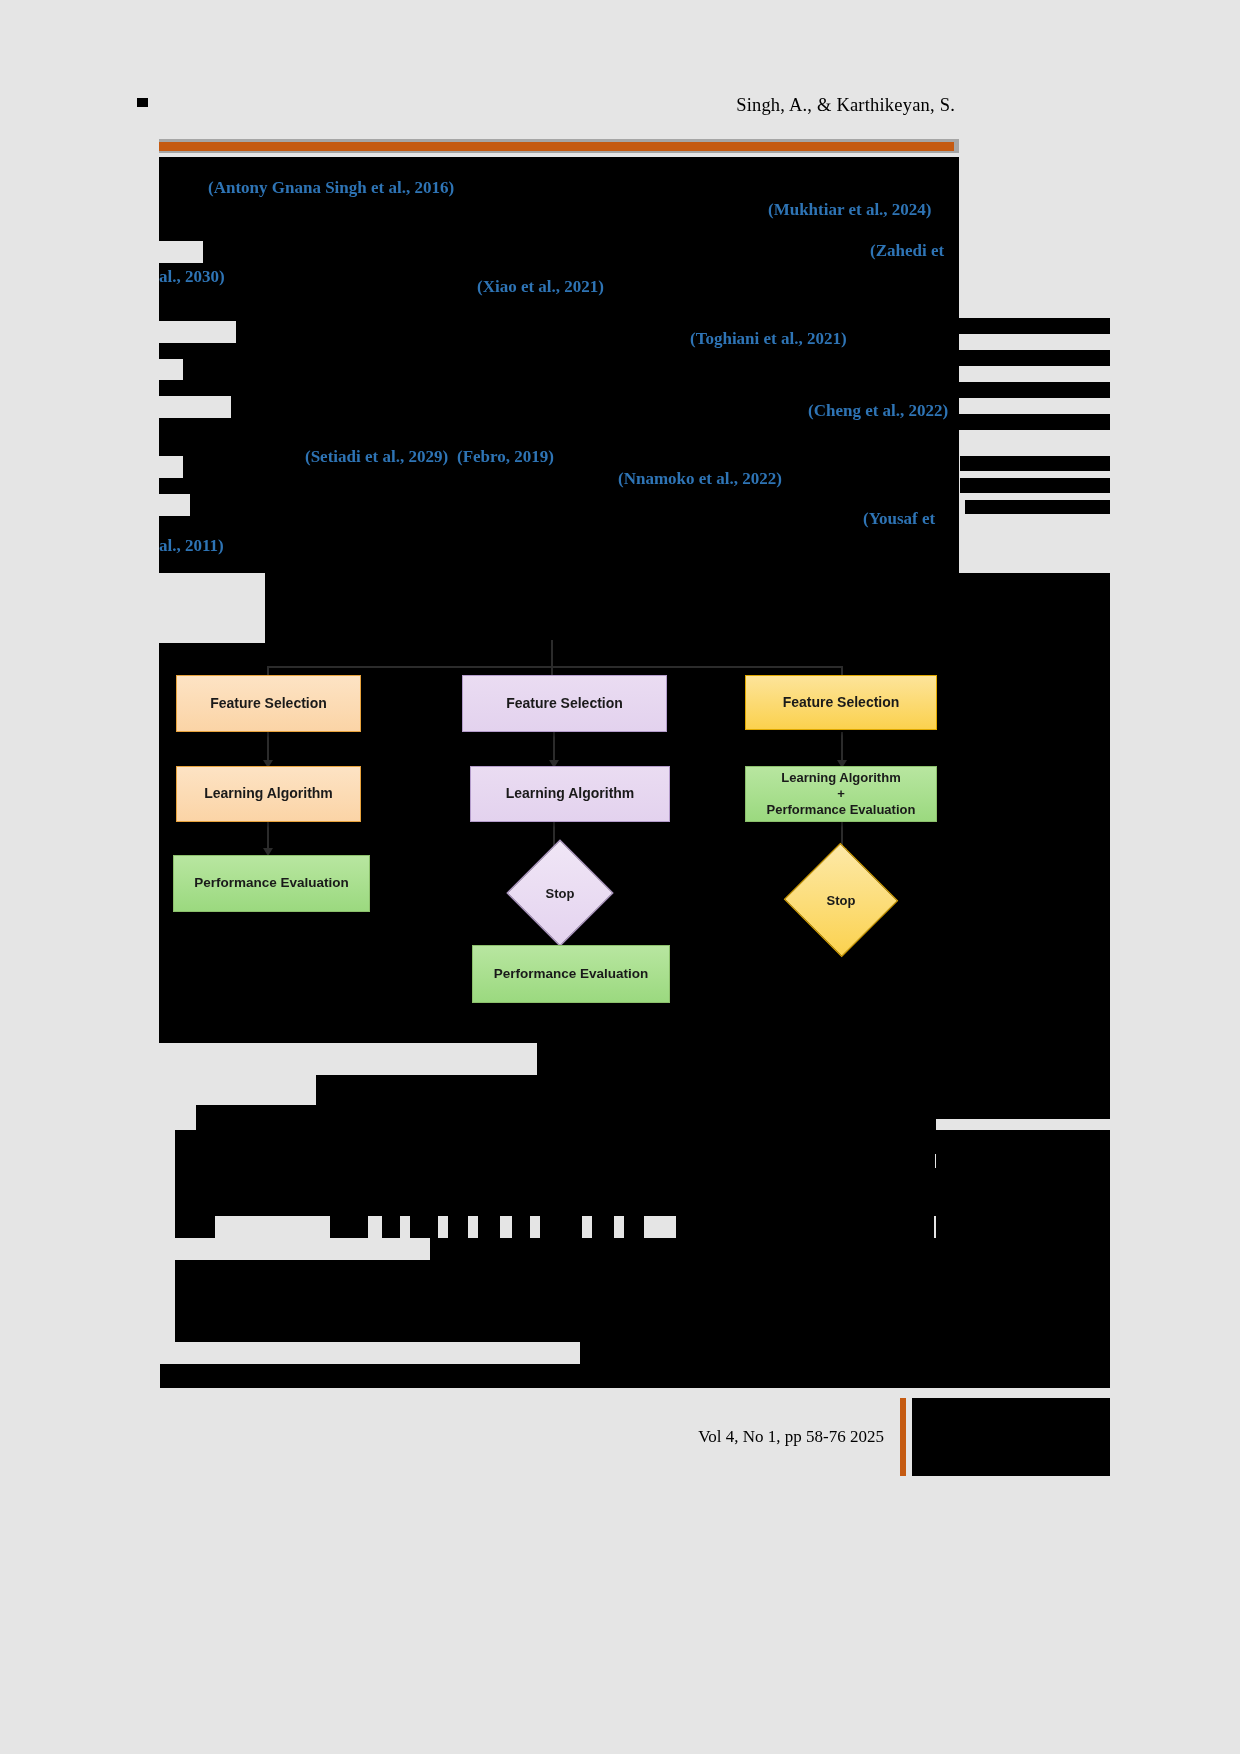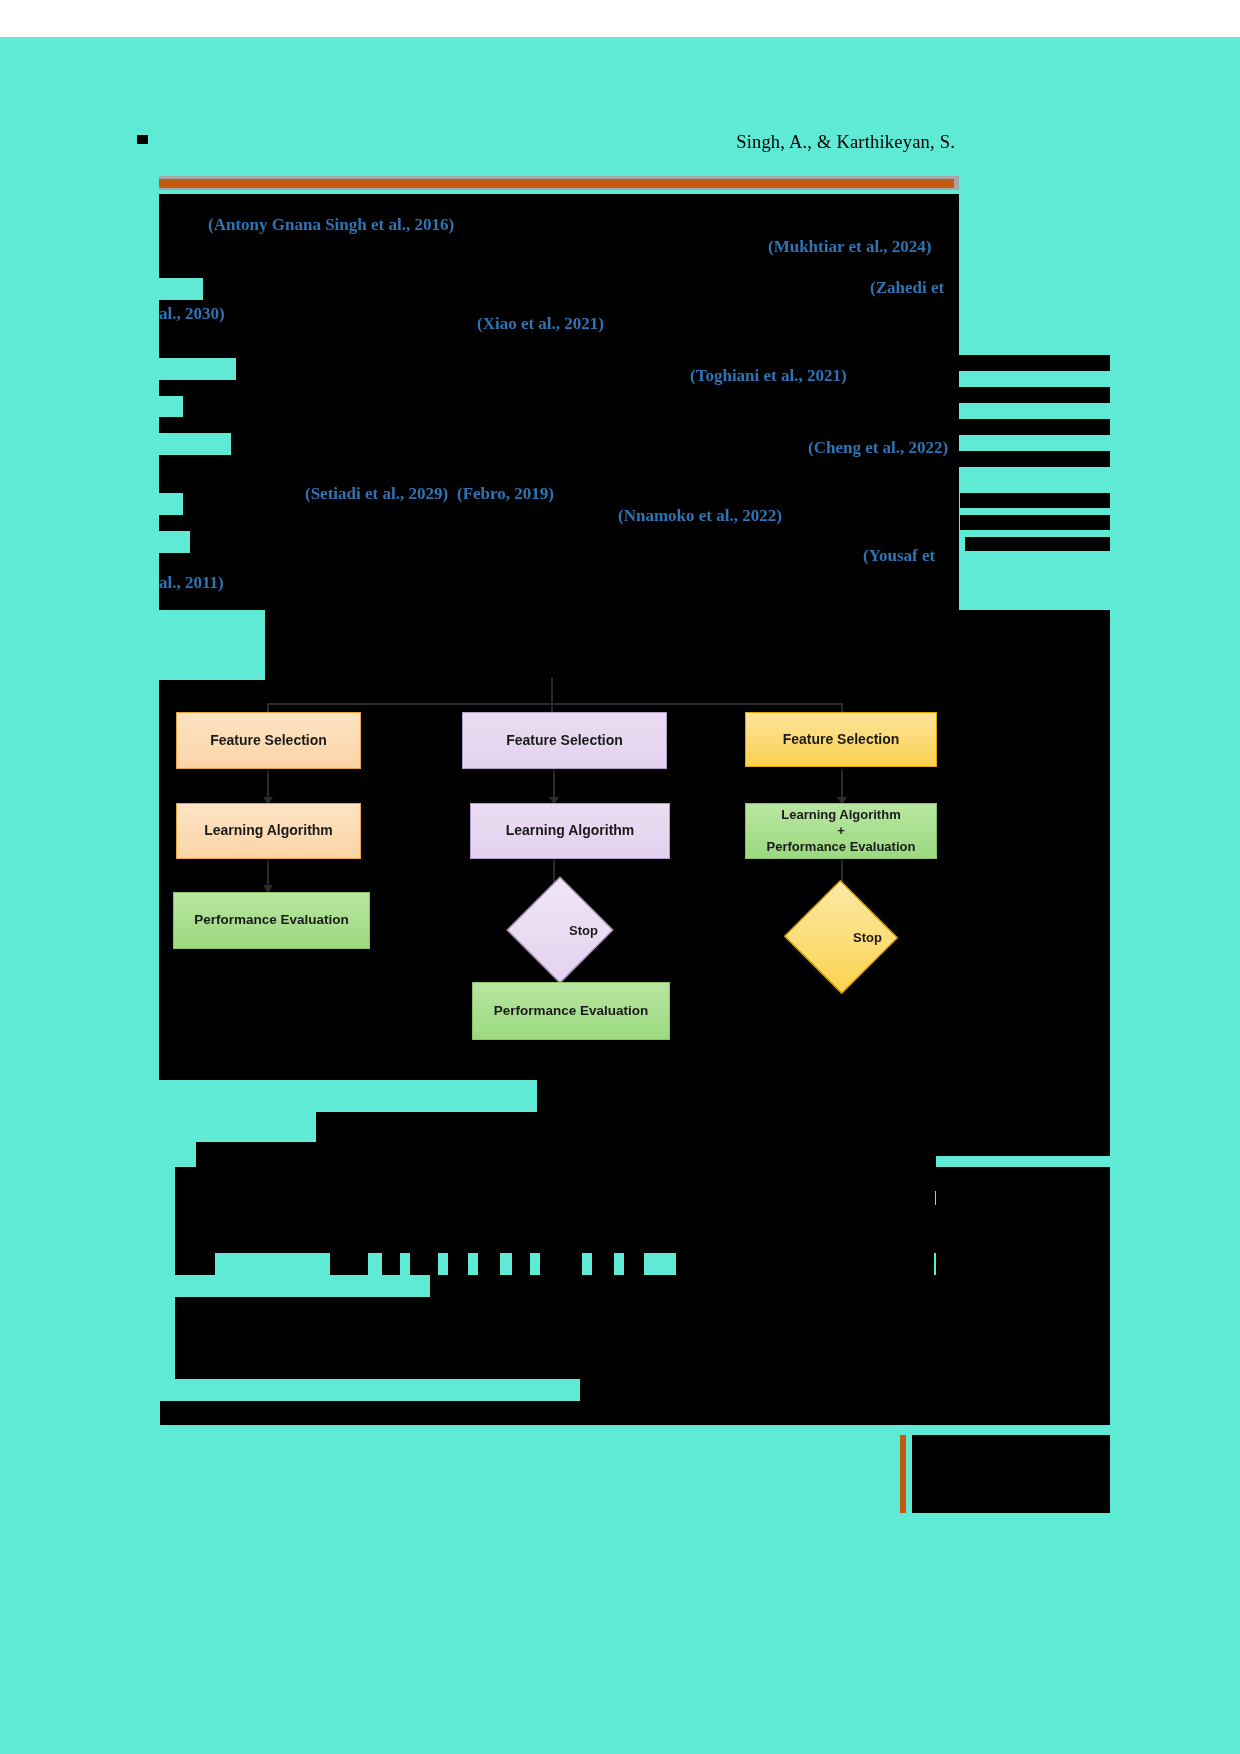--- a/index.html
+++ b/index.html
@@ -4,7 +4,7 @@
 <style>
   html,body{margin:0;padding:0;background:#ffffff;}
   body{width:1240px;height:1754px;position:relative;font-family:"Liberation Serif",serif;overflow:hidden;}
-  .page{position:absolute;inset:0;background:#5eead4;margin-top:37px;}
+  .page{position:absolute;inset:0;background:#e5e5e5;}
 
   
   .hdr-bullet{position:absolute;left:137px;top:98px;width:11px;height:9px;background:#000;}

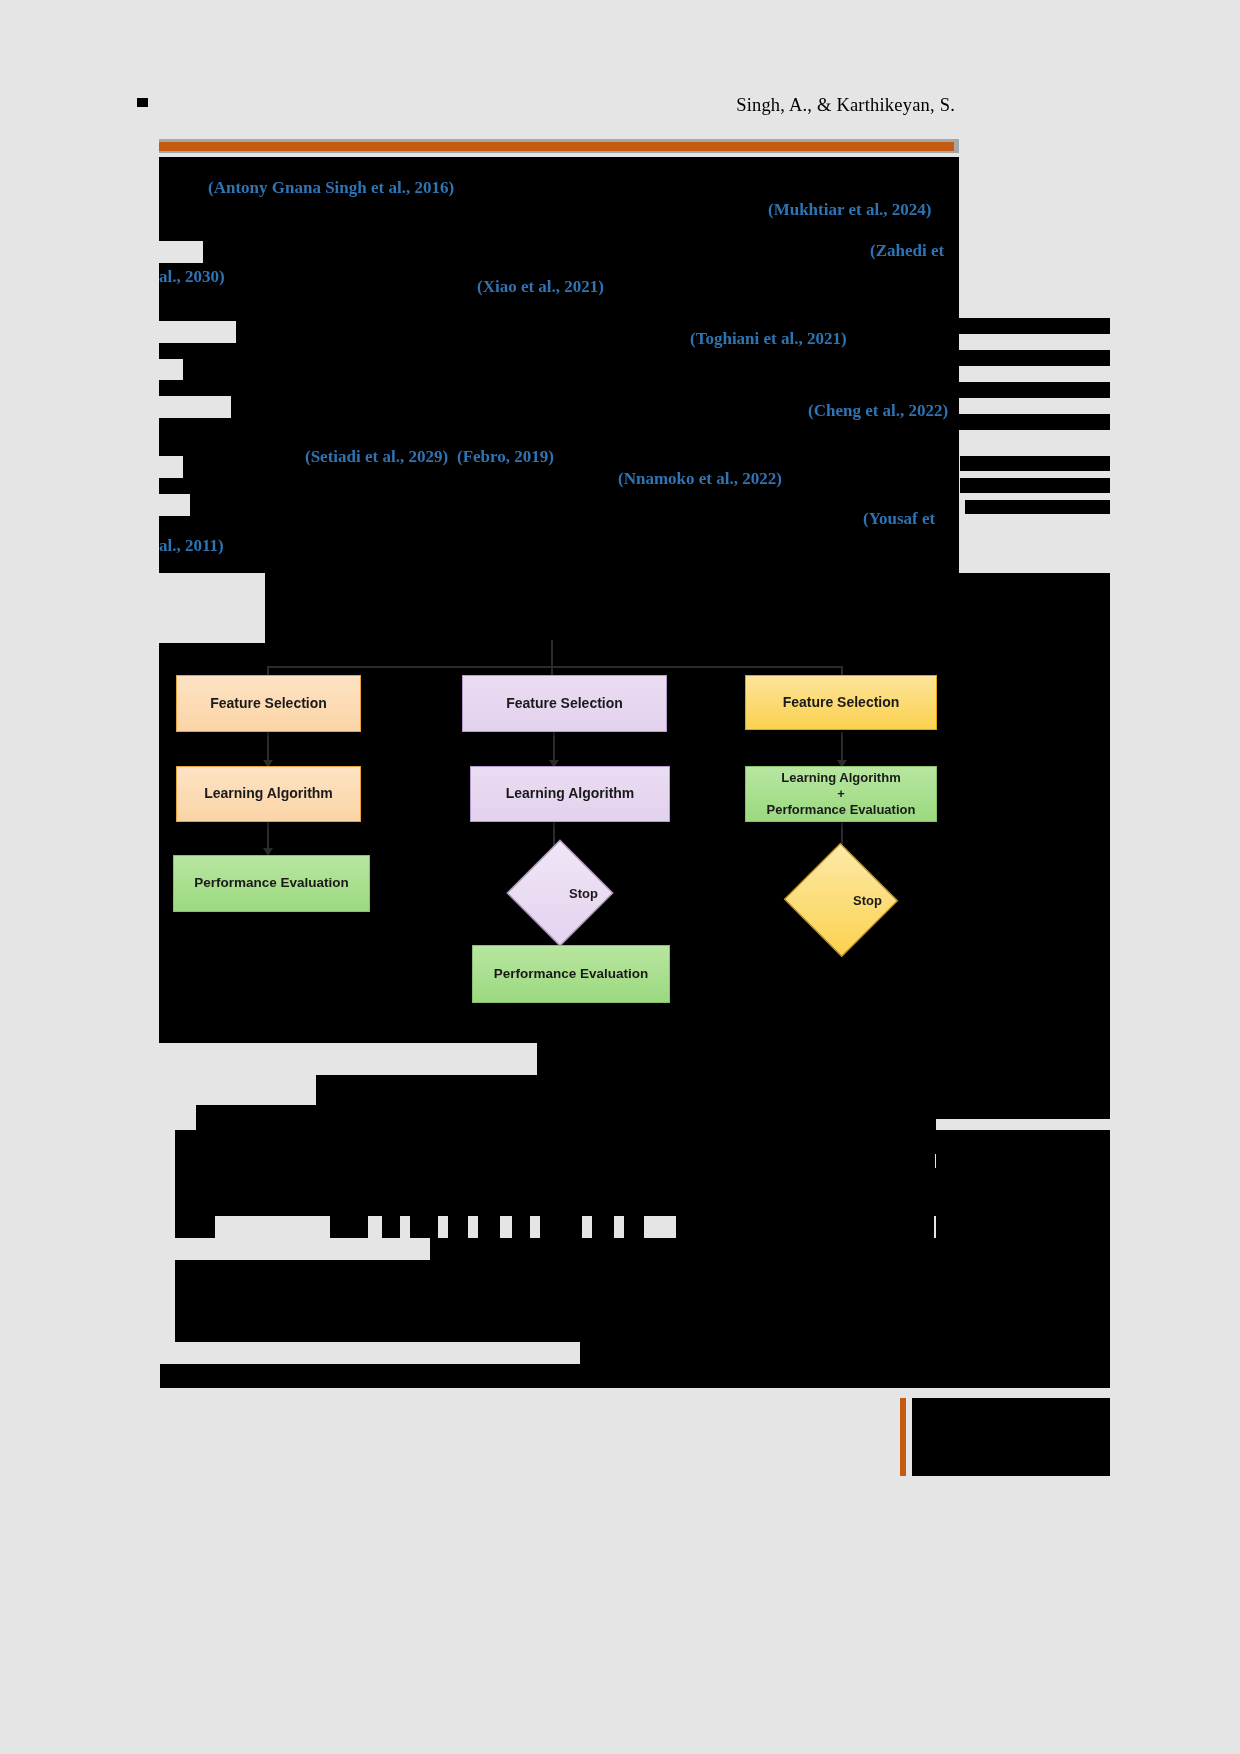--- a/index.html
+++ b/index.html
@@ -31,7 +31,7 @@
   .n-purple{background:linear-gradient(180deg,#eadcf2 0%,#e3d2ee 100%);border:1.4px solid #b49ccb;}
   .n-yellow{background:linear-gradient(180deg,#fde49a 0%,#fbd14e 100%);border:1.6px solid #e0a800;}
 
-  .dia{position:absolute;display:flex;align-items:center;justify-content:flex-end;}
+  .dia{position:absolute;display:flex;align-items:center;justify-content:center;}
   .dia .shape{position:absolute;inset:0;transform:rotate(45deg);box-shadow:3px 3px 3px rgba(0,0,0,.3);}
   .dia .lbl{position:relative;z-index:2;font-family:"Liberation Sans",sans-serif;font-weight:bold;
             font-size:13px;color:#1a1a1a;}

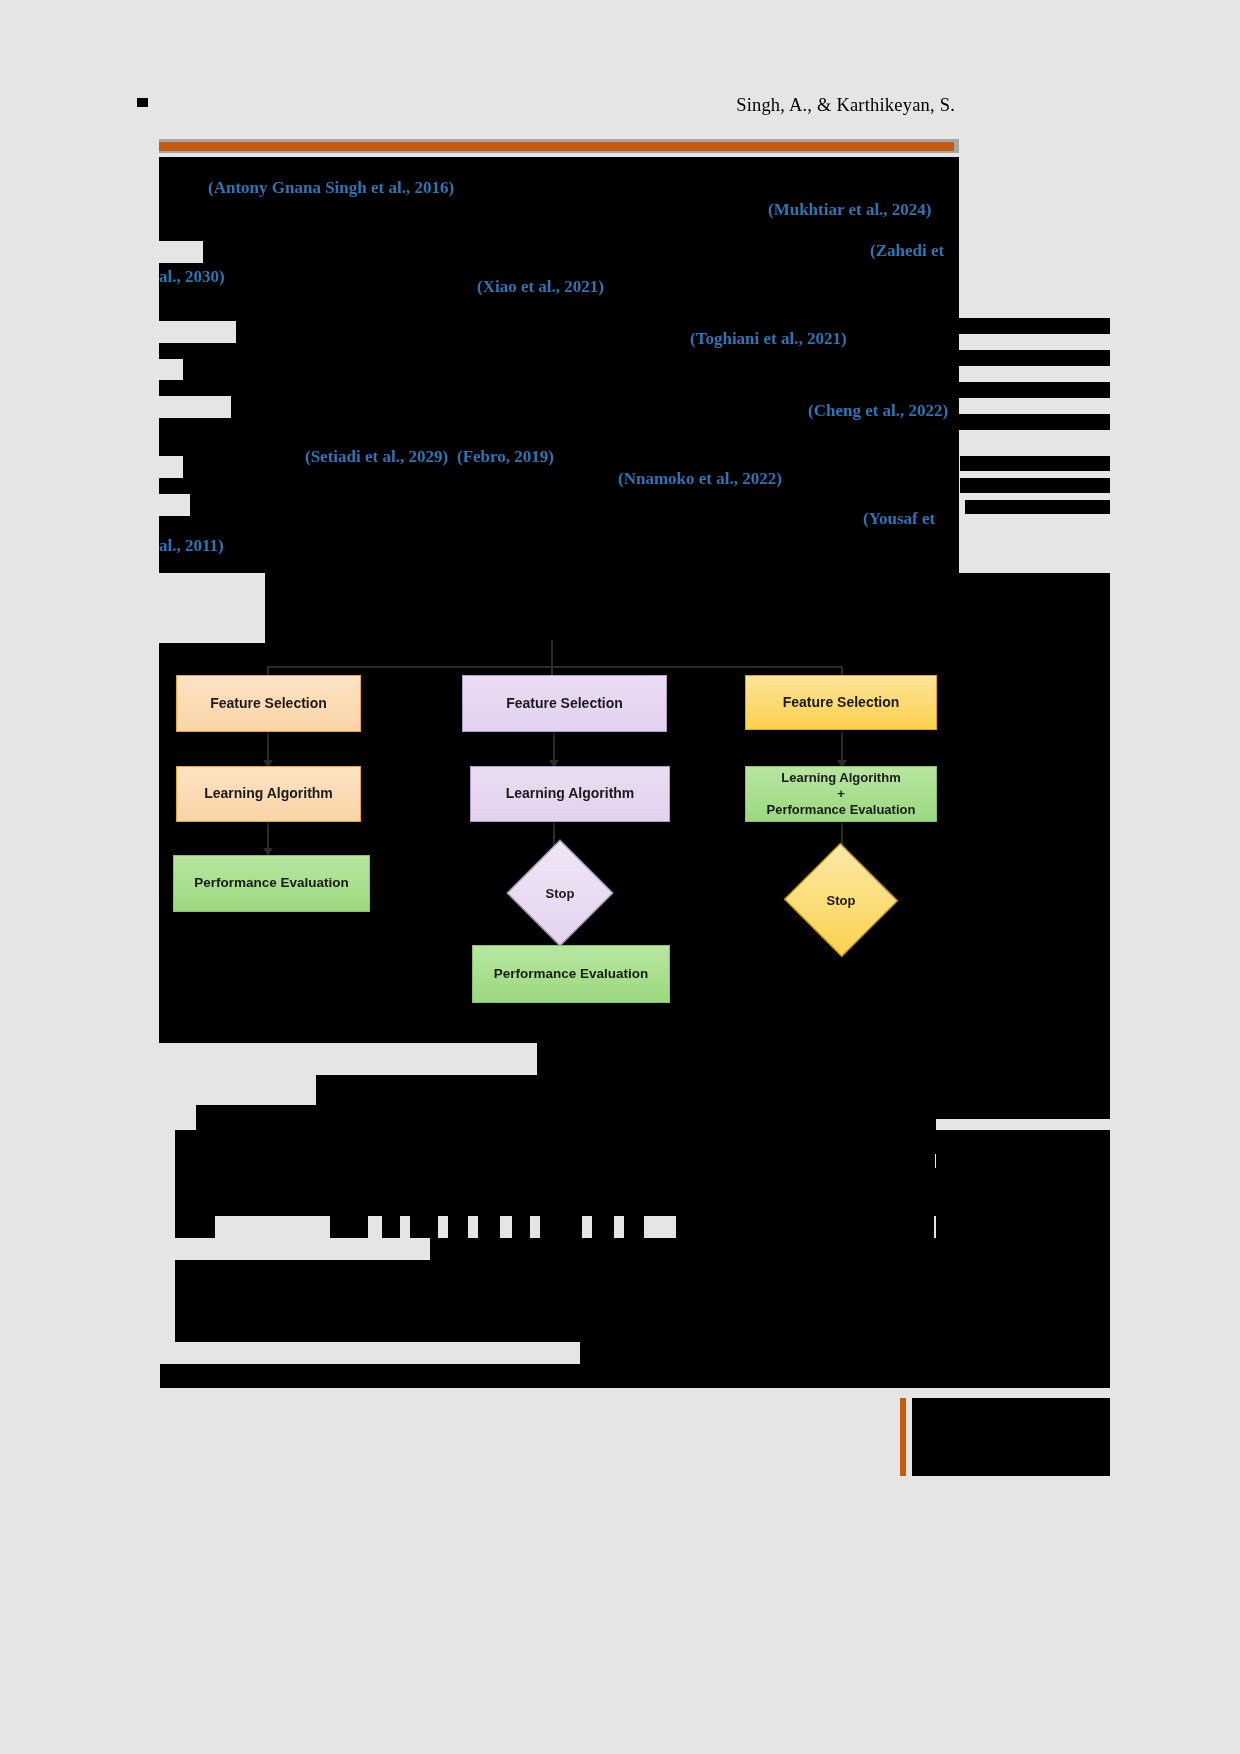--- a/index.html
+++ b/index.html
@@ -194,6 +194,7 @@
   <div class="rd" style="left:950px;top:1440px;width:160px;height:16px;"></div>
   <div class="foot-rule"></div>
   <div class="footer">
+    <div>Vol 4, No 1, pp 58-76 2025</div>
   </div>
 
 </div>

